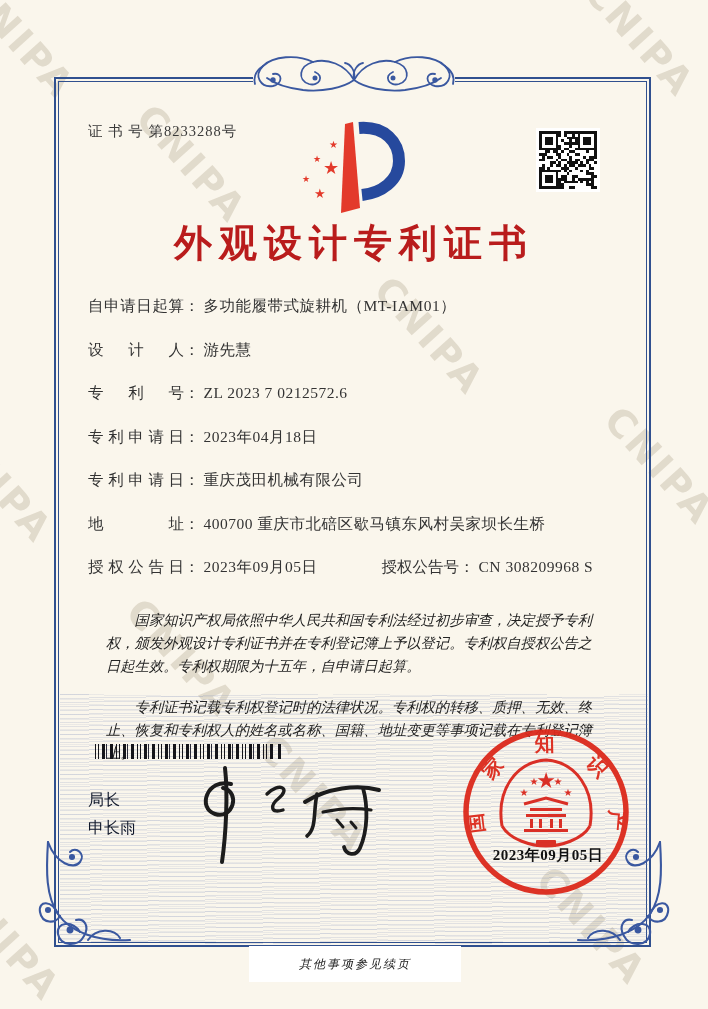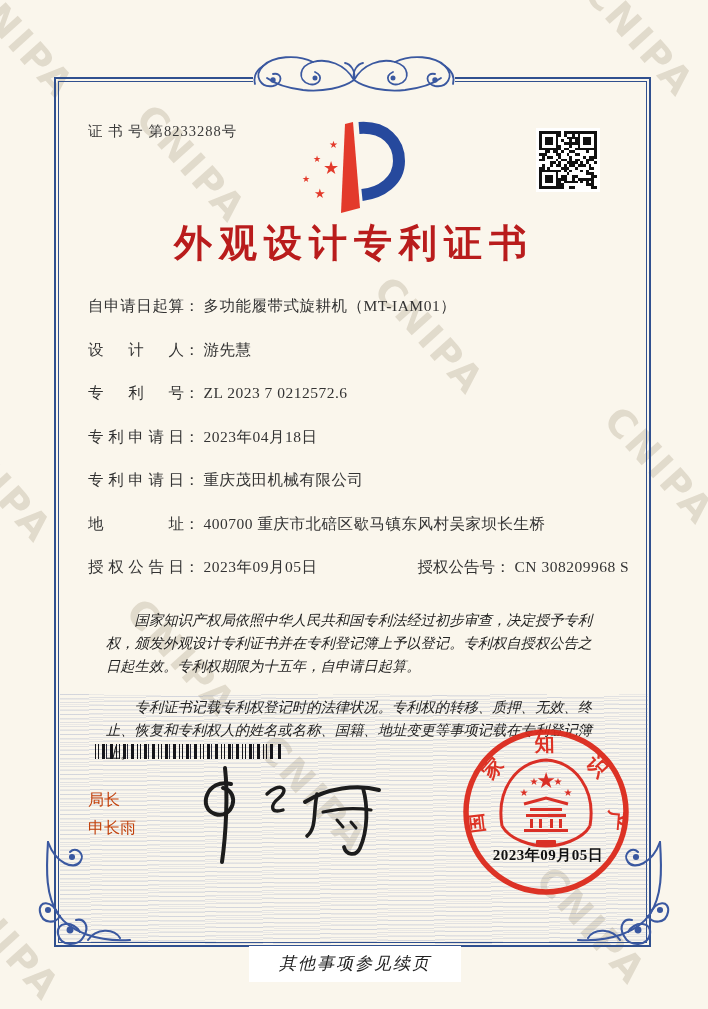--- a/index.html
+++ b/index.html
@@ -44,7 +44,7 @@
   .lbl{display:inline-block;width:96px;text-align:justify;text-align-last:justify;vertical-align:top;}
   .colon{display:inline-block;margin-right:4px;}
   .val{letter-spacing:0.5px;}
-  .pair2{margin-left:100px;}
+  .pair2{margin-left:64px;}
 
   .paras{position:absolute;left:88px;top:591px;width:536px;font-size:14.3px;line-height:23px;
          font-style:italic;color:#222;}

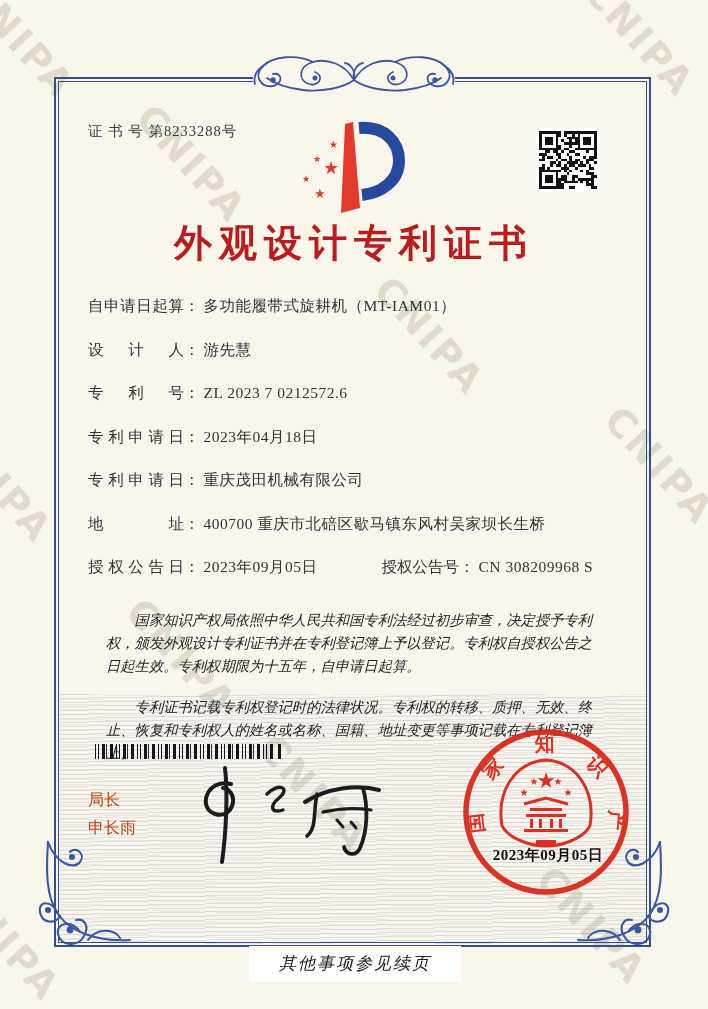--- a/index.html
+++ b/index.html
@@ -59,7 +59,7 @@
       #15151a 15px 18px, transparent 18px 21px);}
 
   .signer{position:absolute;left:88px;top:786px;font-family:Liberation Serif, serif;
-          font-size:16px;color:#c2410c;line-height:28px;}
+          font-size:16px;color:#0f172a;line-height:28px;}
   .signature{position:absolute;left:165px;top:762px;width:240px;height:105px;}
 
   .seal{position:absolute;left:460px;top:726px;width:172px;height:172px;opacity:0.95;}

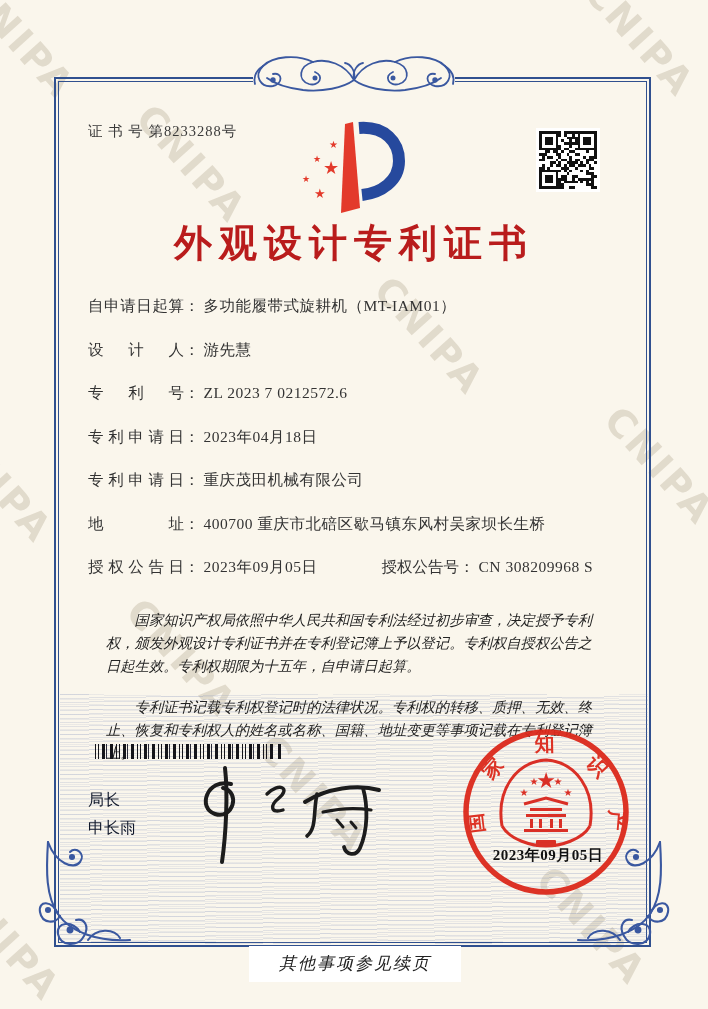--- a/index.html
+++ b/index.html
@@ -70,7 +70,7 @@
             font-size:12.5px;letter-spacing:1px;color:#222;}
 
   .cont-note{position:absolute;left:249px;top:946px;width:212px;height:36px;background:#ffffff;
-             text-align:center;line-height:36px;font-size:17px;font-style:italic;
+             text-align:center;line-height:36px;font-size:12px;font-style:italic;
              letter-spacing:2px;color:#222;}
 </style>
 </head>

